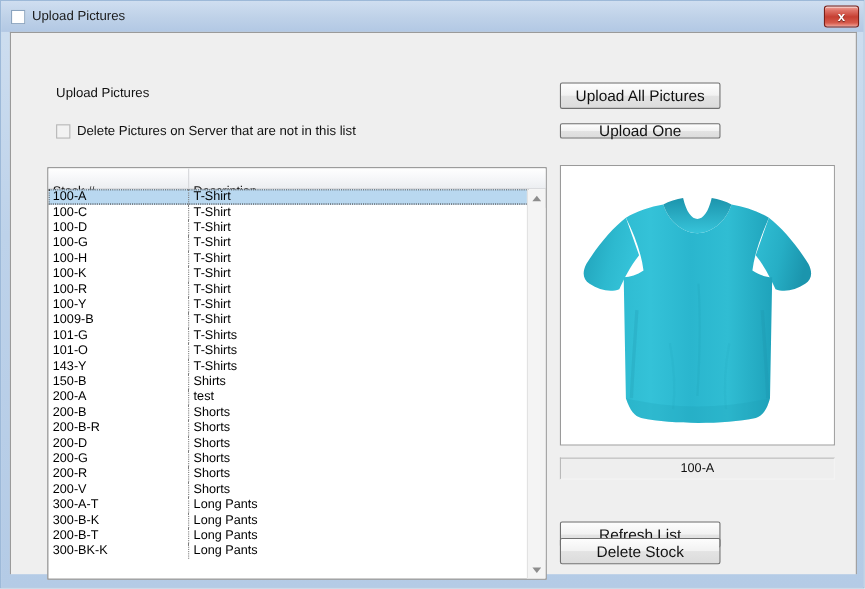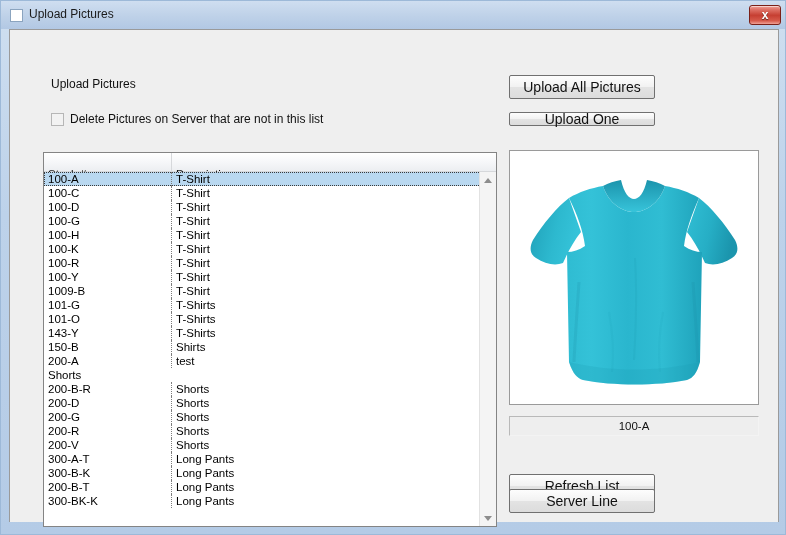--- a/index.html
+++ b/index.html
@@ -373,6 +373,7 @@
             <div class="lv-cell c1">test</div>
           </div>
           <div class="lv-row">
+            <div class="lv-cell c0">200-B</div>
             <div class="lv-cell c1">Shorts</div>
           </div>
           <div class="lv-row">

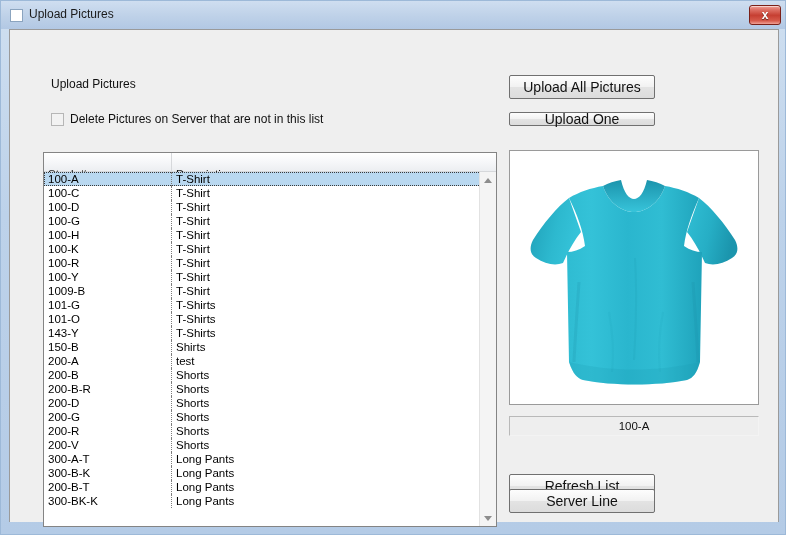--- a/index.html
+++ b/index.html
@@ -495,7 +495,7 @@
     <div class="stock-panel">100-A</div>
 
     <div class="btn btn-refresh">Refresh List</div>
-    <div class="btn btn-delete">Server Line</div>
+    <div class="btn btn-delete">Delete Stock</div>
 
   </div>
 </div>

